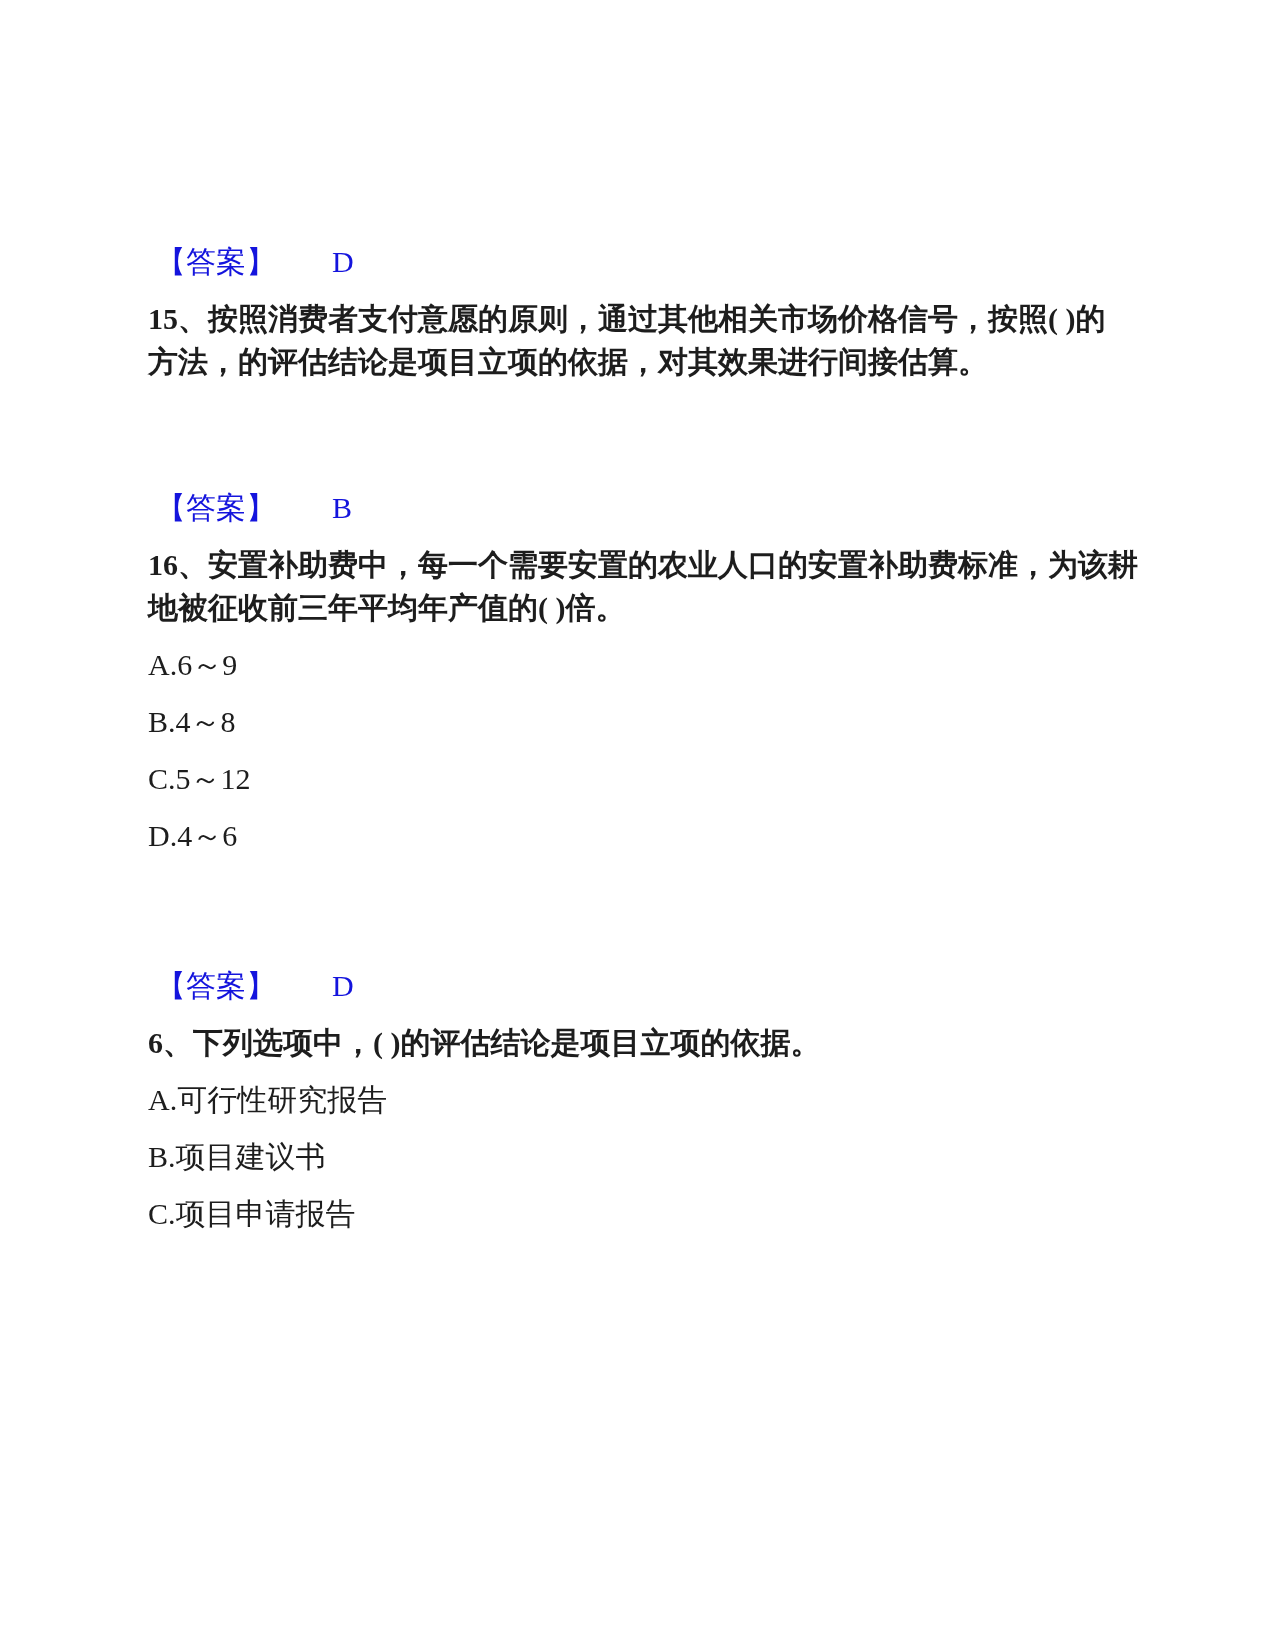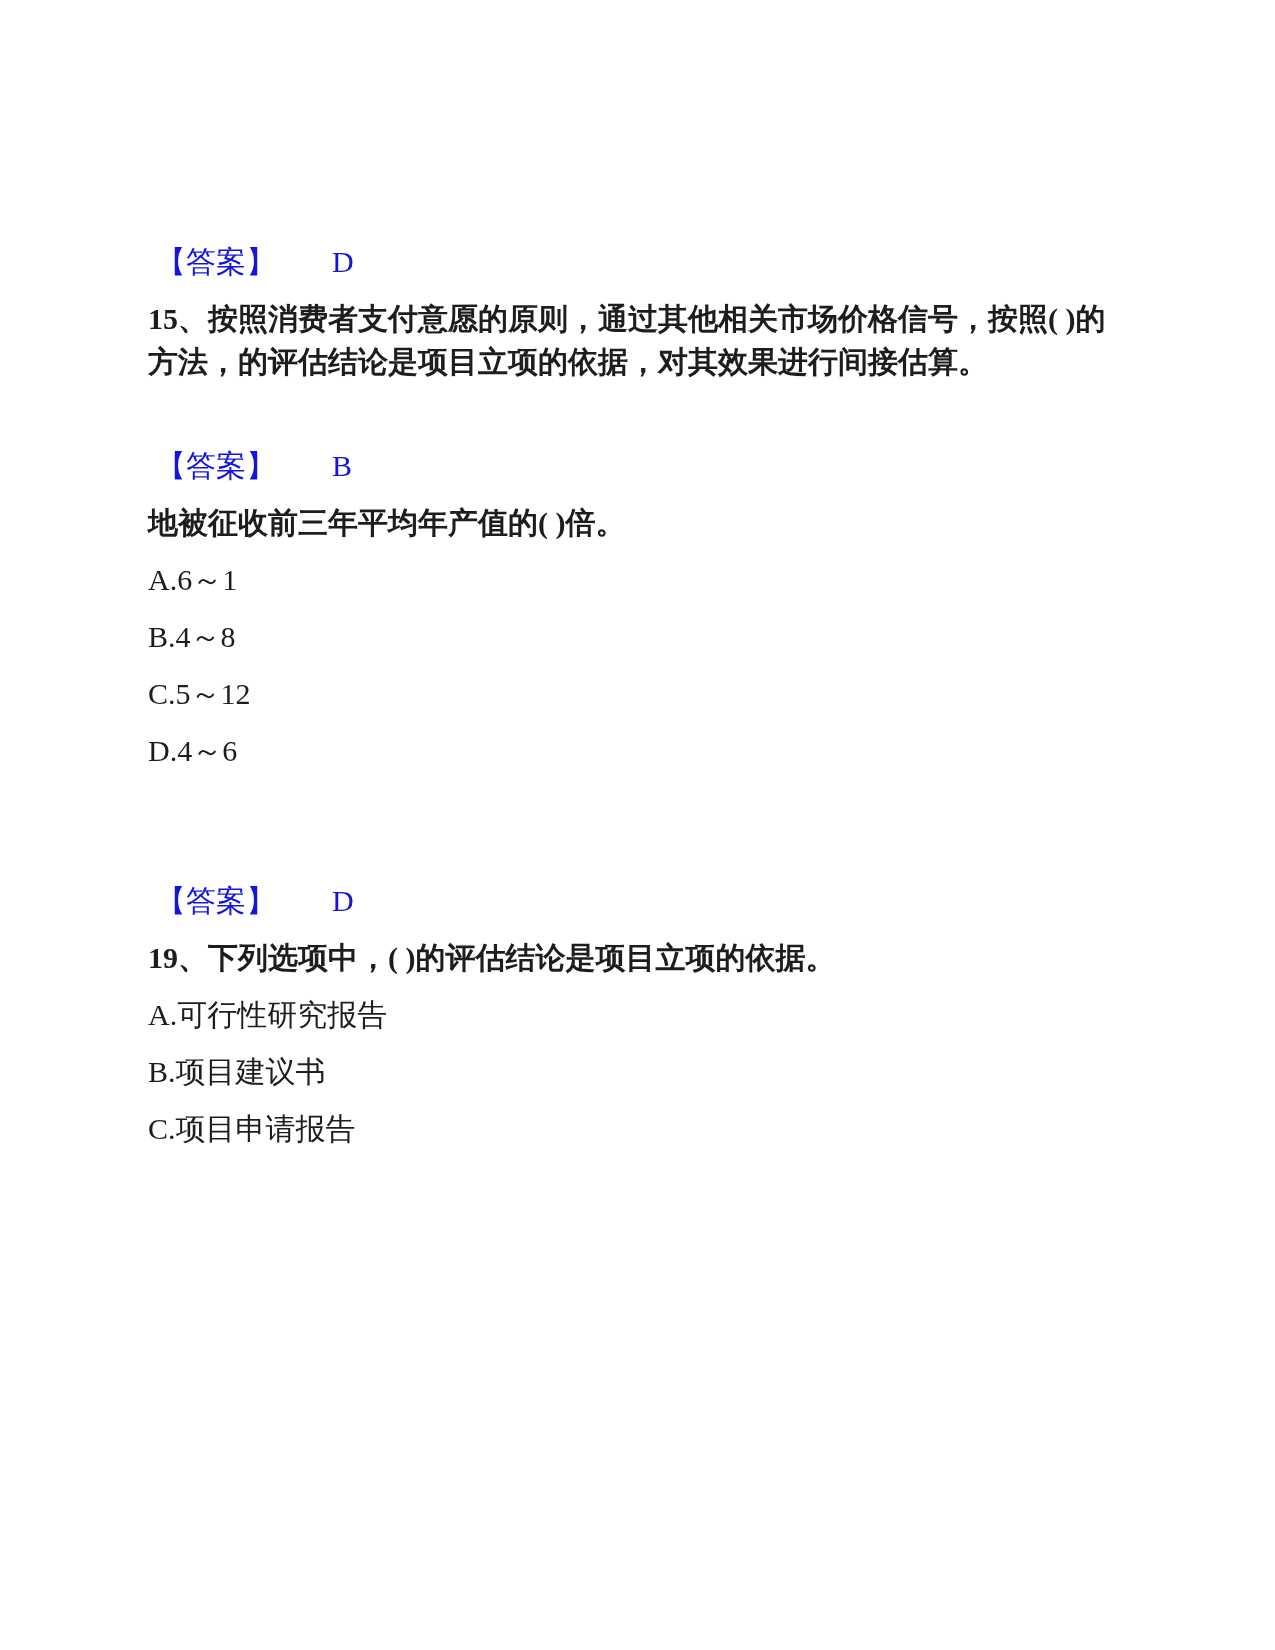--- a/index.html
+++ b/index.html
@@ -46,7 +46,7 @@
     margin-top: 14px;
   }
   .qa-block.second {
-    margin-top: 61px;
+    margin-top: 103px;
   }
   .qa-block.third {
     margin-top: 107px;

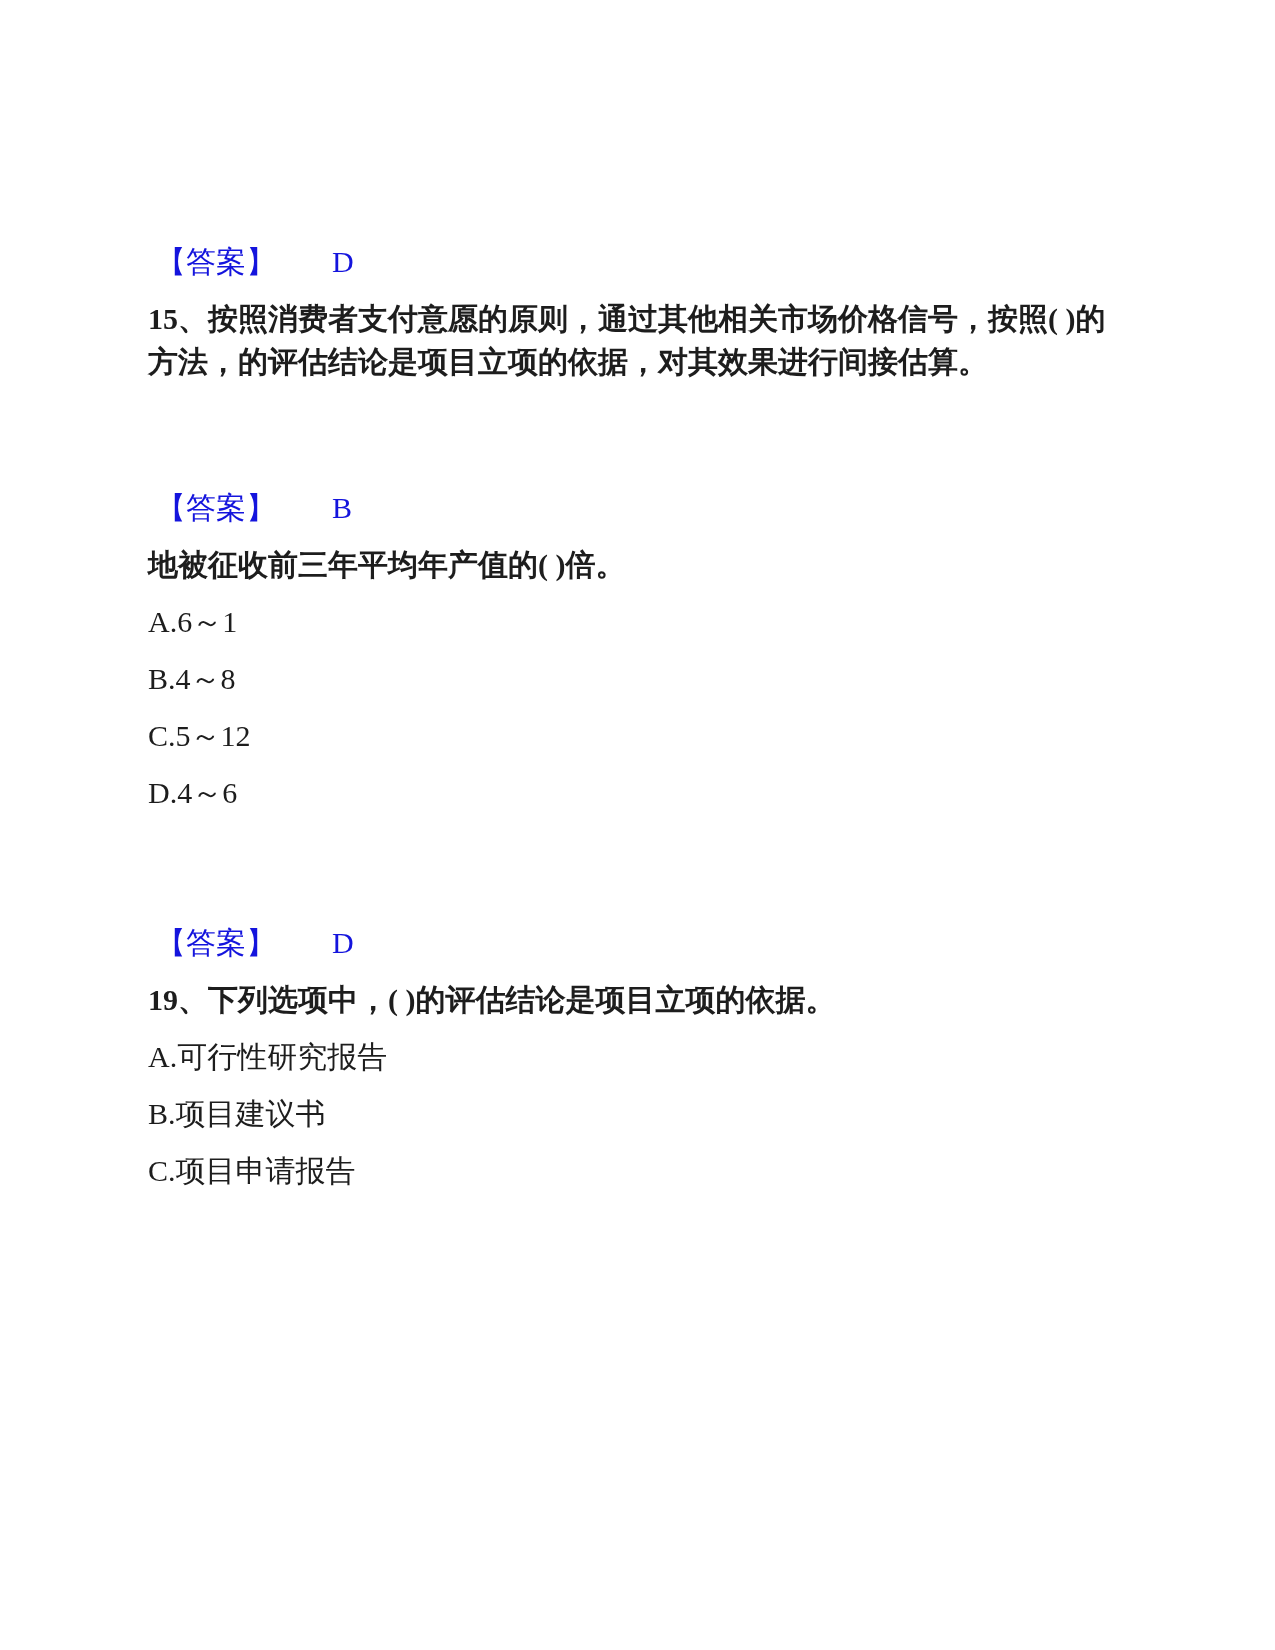--- a/index.html
+++ b/index.html
@@ -72,6 +72,7 @@
       <span class="ans-label">【答案】</span><span class="ans-value">B</span>
     </div>
     <div class="q-text">
+      <div class="q-line">16、安置补助费中，每一个需要安置的农业人口的安置补助费标准，为该耕</div>
       <div class="q-line">地被征收前三年平均年产值的( )倍。</div>
     </div>
     <div class="options">

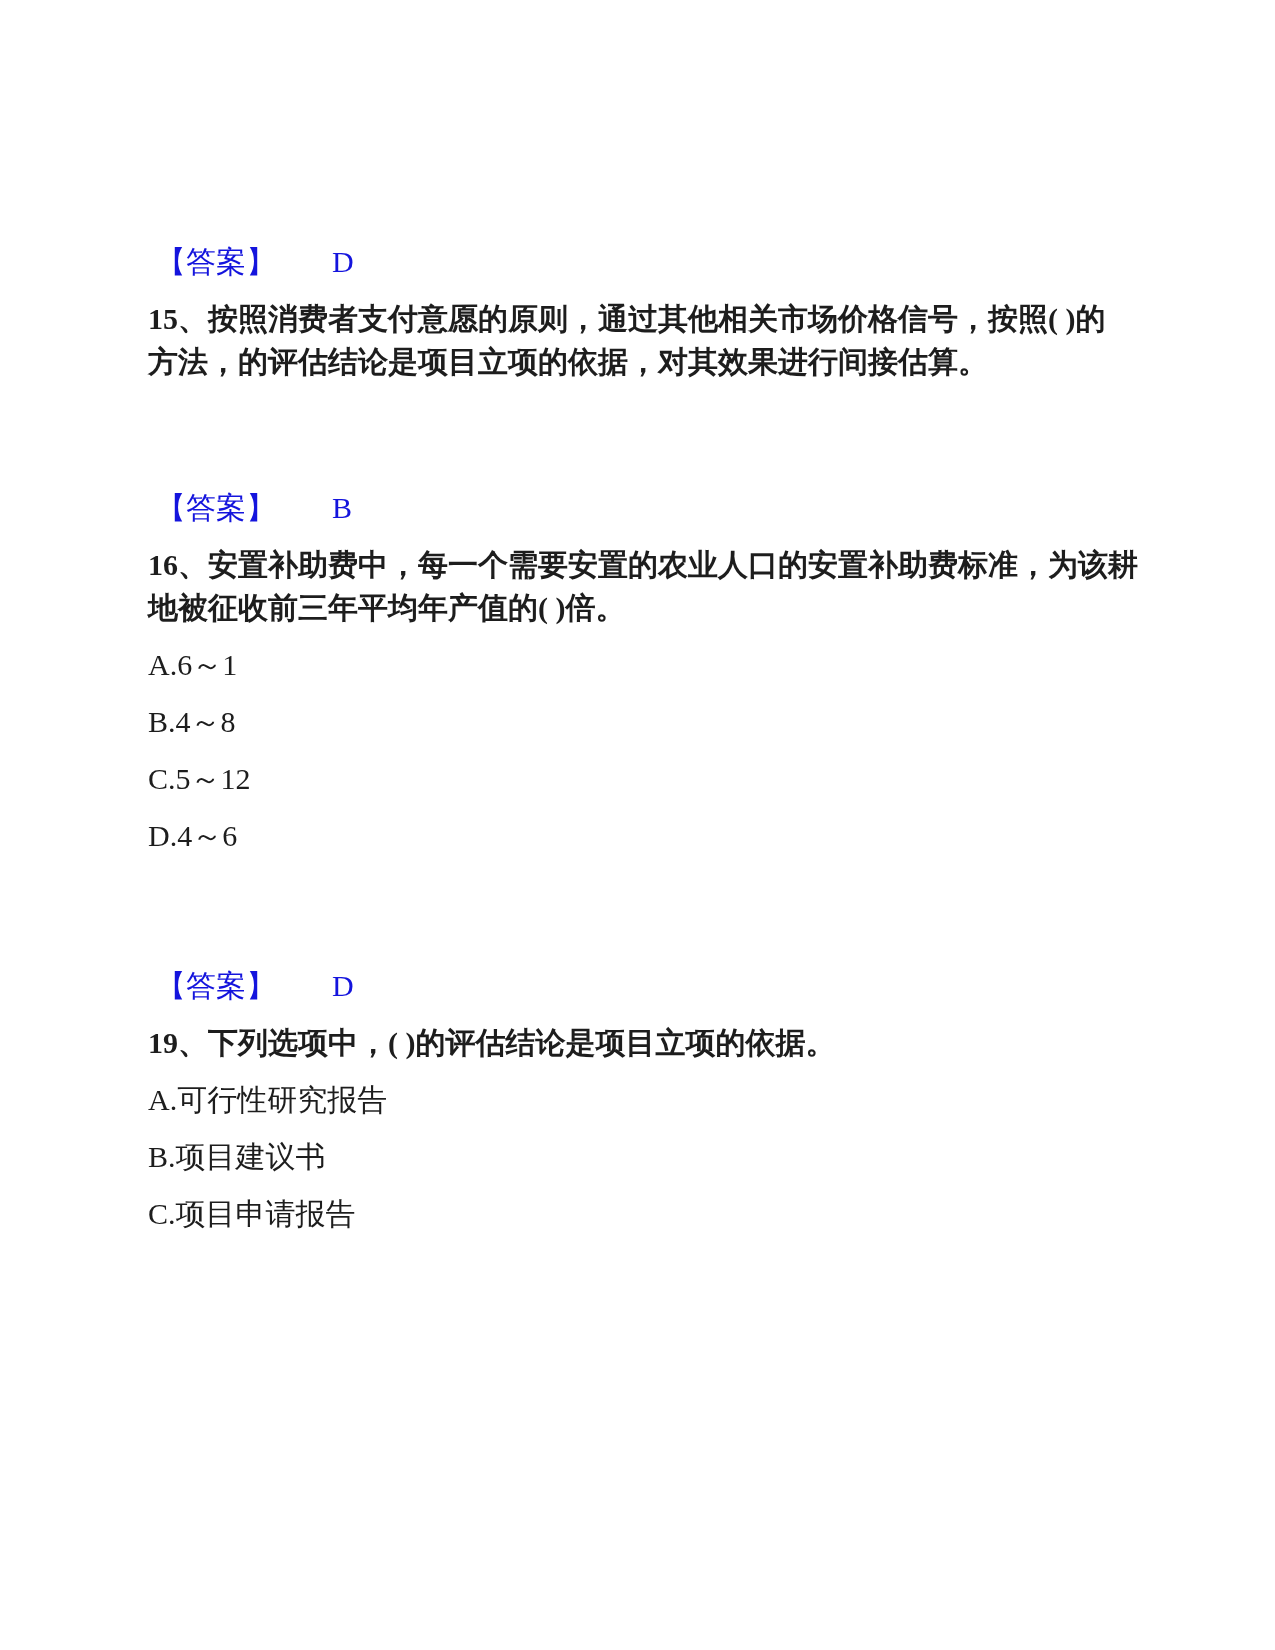--- a/index.html
+++ b/index.html
@@ -76,7 +76,7 @@
       <div class="q-line">地被征收前三年平均年产值的( )倍。</div>
     </div>
     <div class="options">
-      <div class="option">A.6～1</div>
+      <div class="option">A.6～9</div>
       <div class="option">B.4～8</div>
       <div class="option">C.5～12</div>
       <div class="option">D.4～6</div>

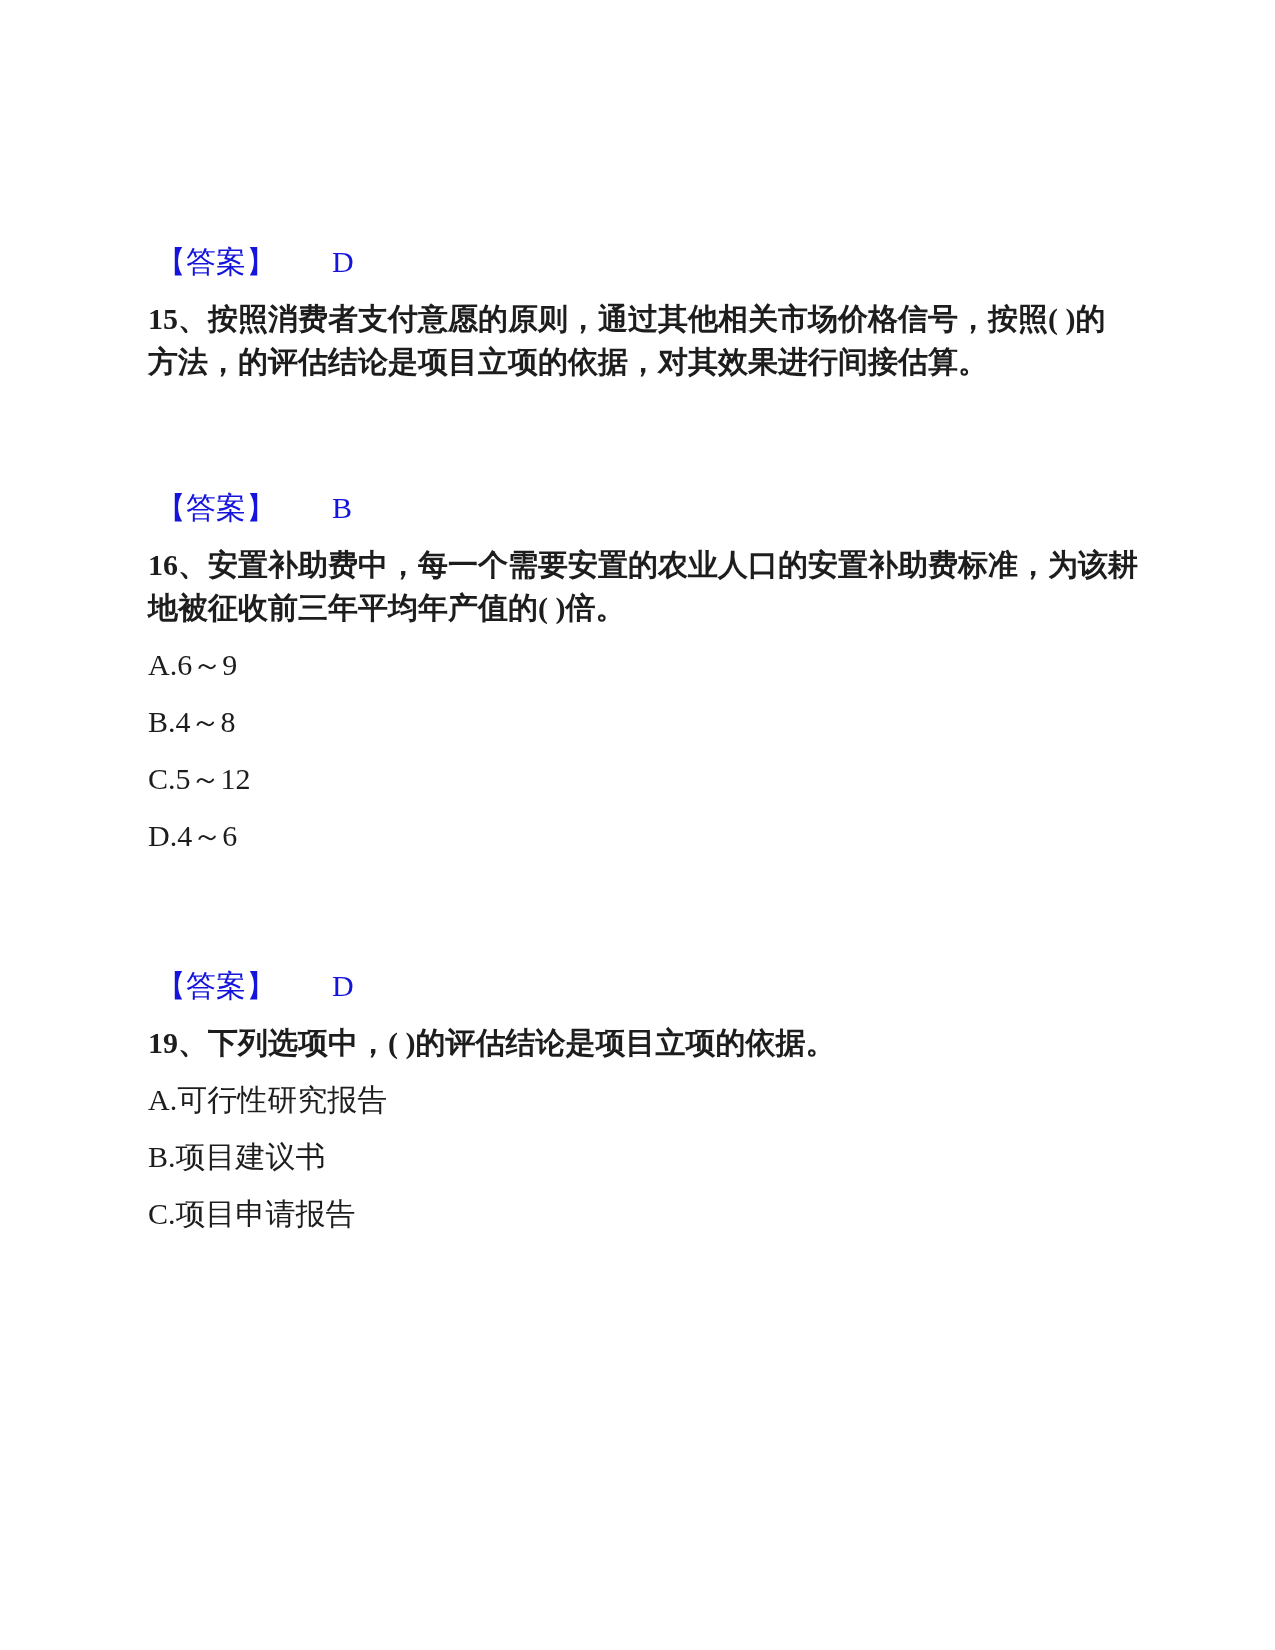--- a/index.html
+++ b/index.html
@@ -88,7 +88,7 @@
       <span class="ans-label">【答案】</span><span class="ans-value">D</span>
     </div>
     <div class="q-text">
-      <div class="q-line">19、下列选项中，( )的评估结论是项目立项的依据。</div>
+      <div class="q-line">6、下列选项中，( )的评估结论是项目立项的依据。</div>
     </div>
     <div class="options">
       <div class="option">A.可行性研究报告</div>

